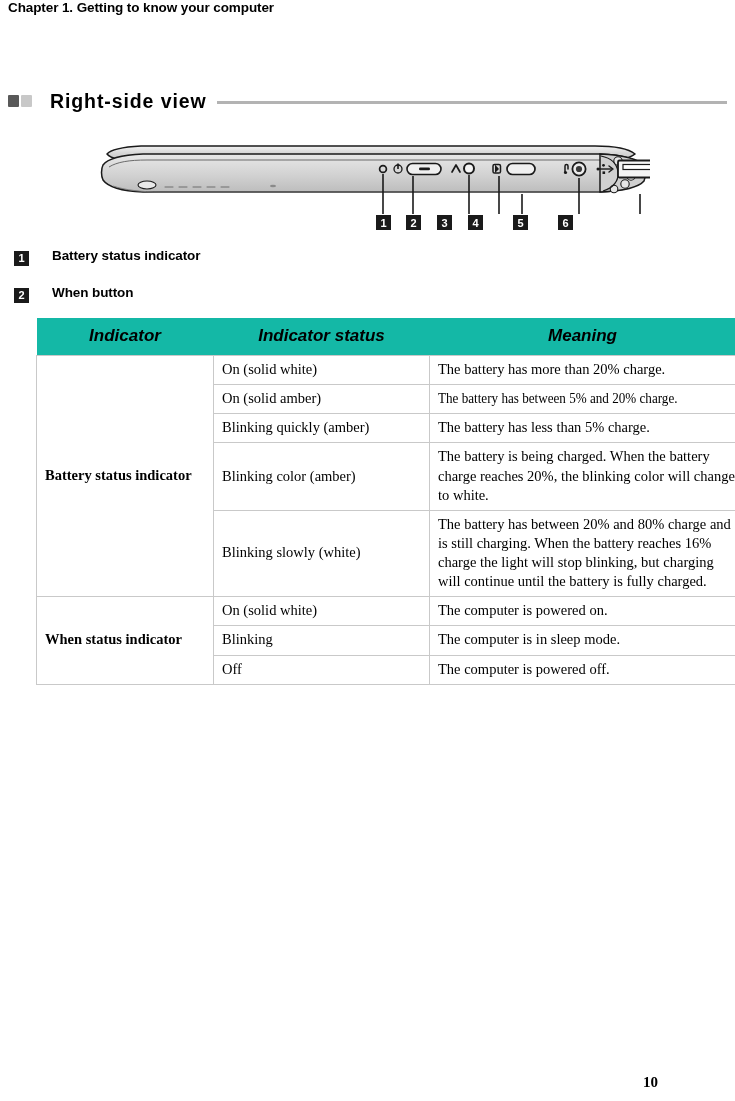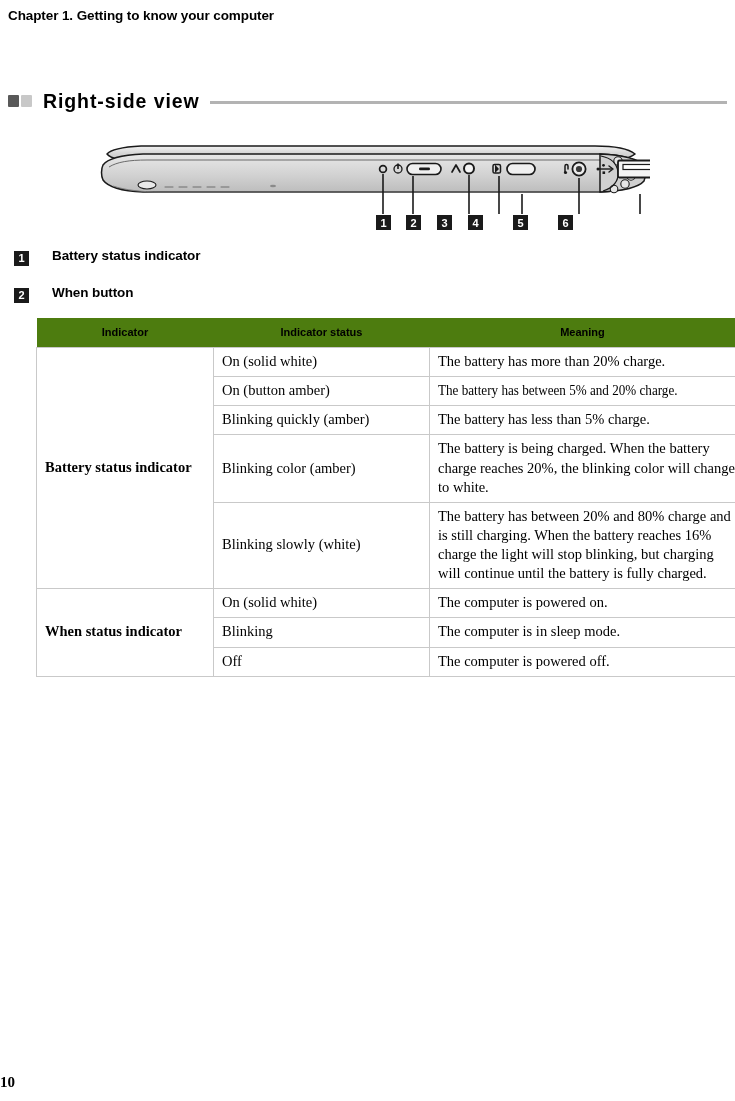--- a/index.html
+++ b/index.html
@@ -28,7 +28,6 @@
     letter-spacing: -0.1px;
     color: #000;
     white-space: nowrap;
-    margin-top: 8px;
   }
 
   

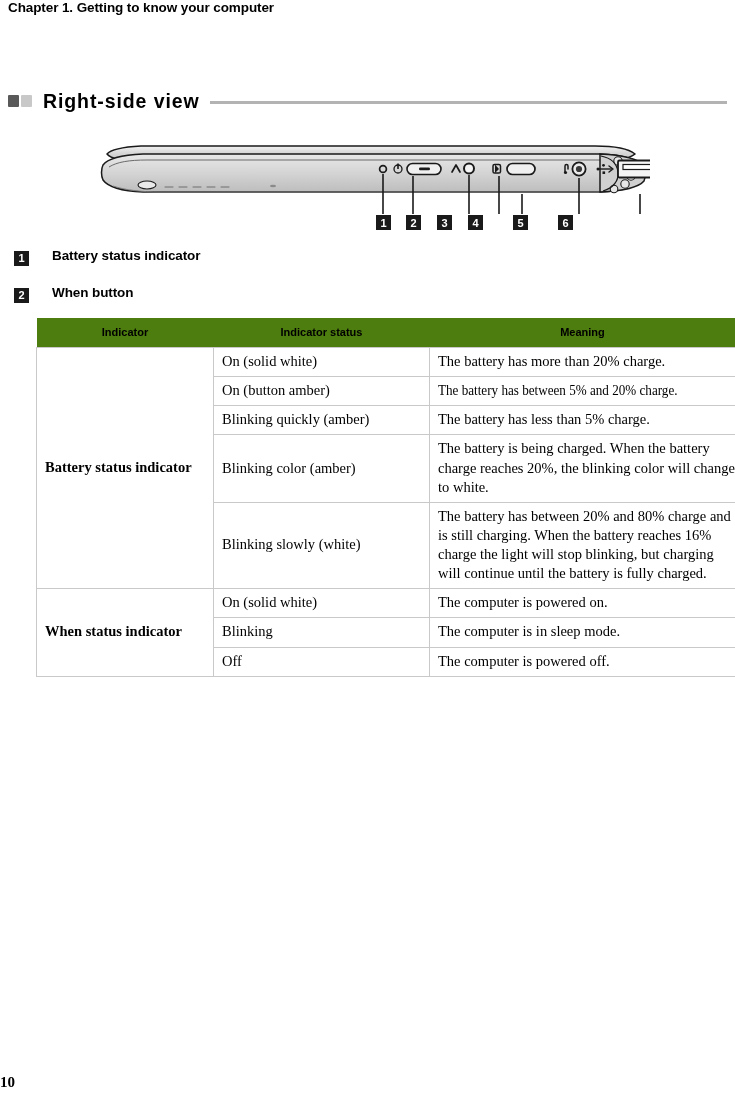--- a/index.html
+++ b/index.html
@@ -53,7 +53,7 @@
     font-weight: bold;
     font-size: 19.5px;
     letter-spacing: 0.9px;
-    margin-left: 11px;
+    margin-left: 18px;
     white-space: nowrap;
     color: #000;
   }

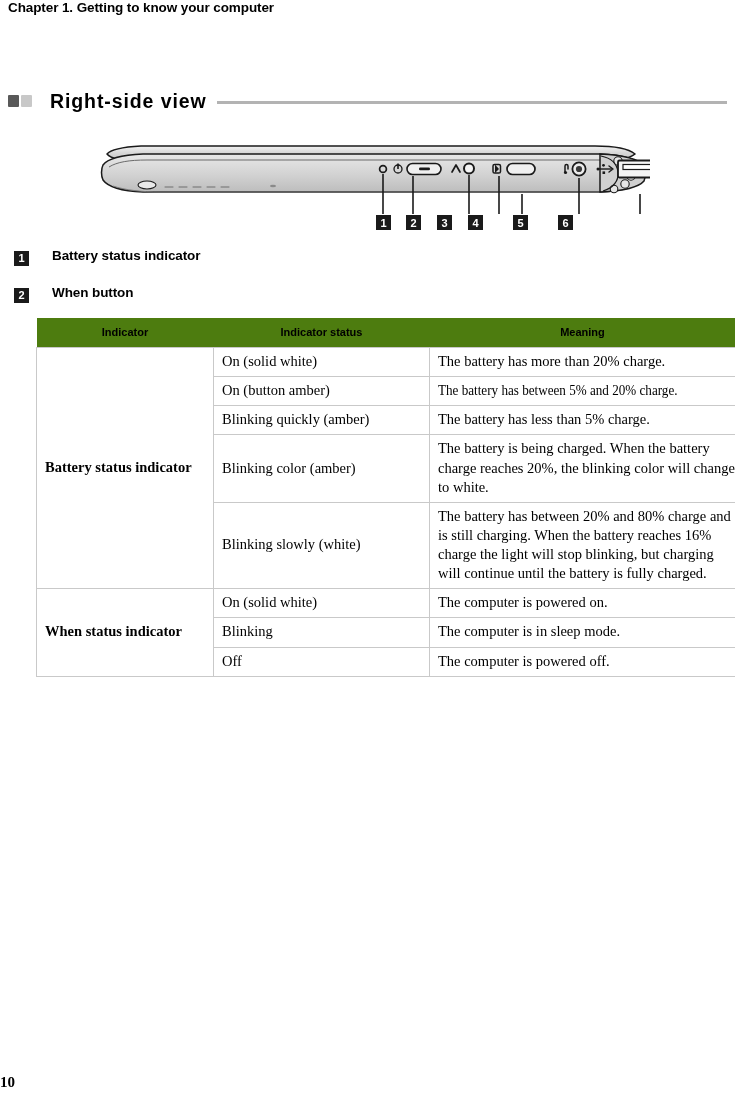--- a/index.html
+++ b/index.html
@@ -133,14 +133,15 @@
   .status-table col.c3 { width: 306px; }
 
   .status-table th {
-    background: #4d7c0f;
+    background: #14b8a6;
     border: none;
     font-family: "Liberation Sans", sans-serif;
     font-weight: bold;
-    font-size: 11px;
+    font-size: 17px;
     text-align: center;
     padding: 8px 4px 9px 4px;
     color: #000;
+    font-style: italic;
   }
   .status-table td {
     border: 1px solid #c9c9c9;

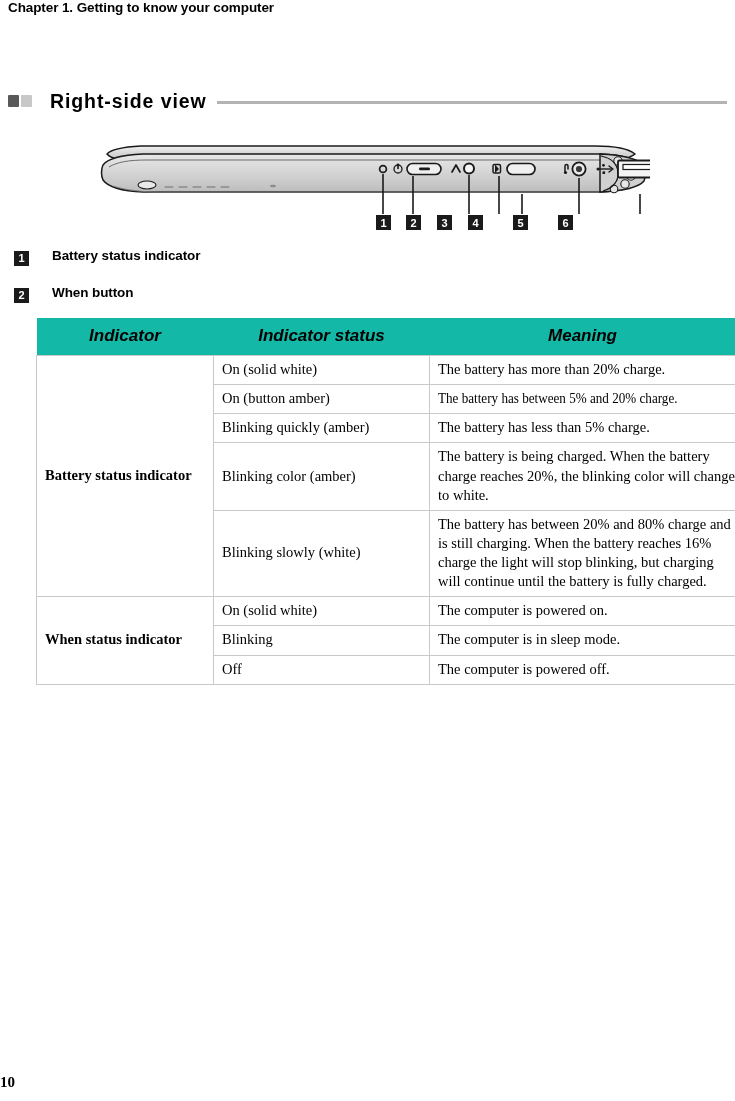--- a/index.html
+++ b/index.html
@@ -333,7 +333,7 @@
       <td>The battery has more than 20% charge.</td>
     </tr>
     <tr>
-      <td class="cond">On (button amber)</td>
+      <td class="cond">On (solid amber)</td>
       <td><span class="squeeze">The battery has between 5% and 20% charge.</span></td>
     </tr>
     <tr>

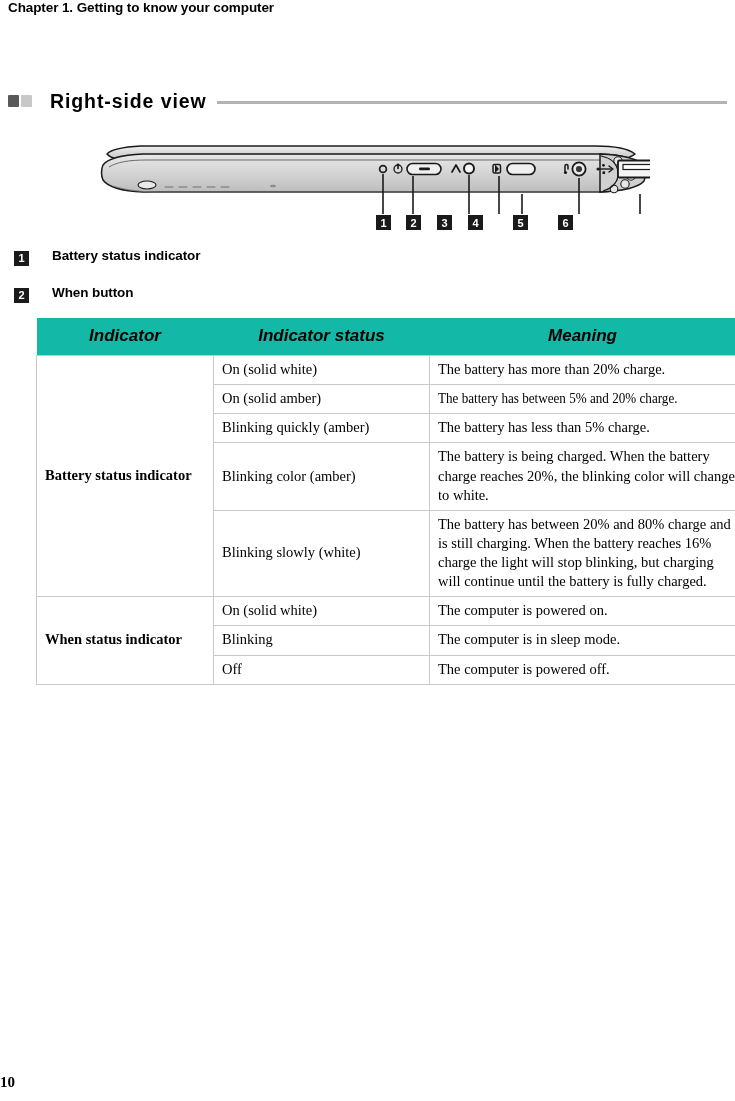--- a/index.html
+++ b/index.html
@@ -172,7 +172,7 @@
     left: 0;
     top: 1074px;
     width: 658px;
-    text-align: left;
+    text-align: right;
     font-family: "Liberation Serif", serif;
     font-weight: bold;
     font-size: 15px;

